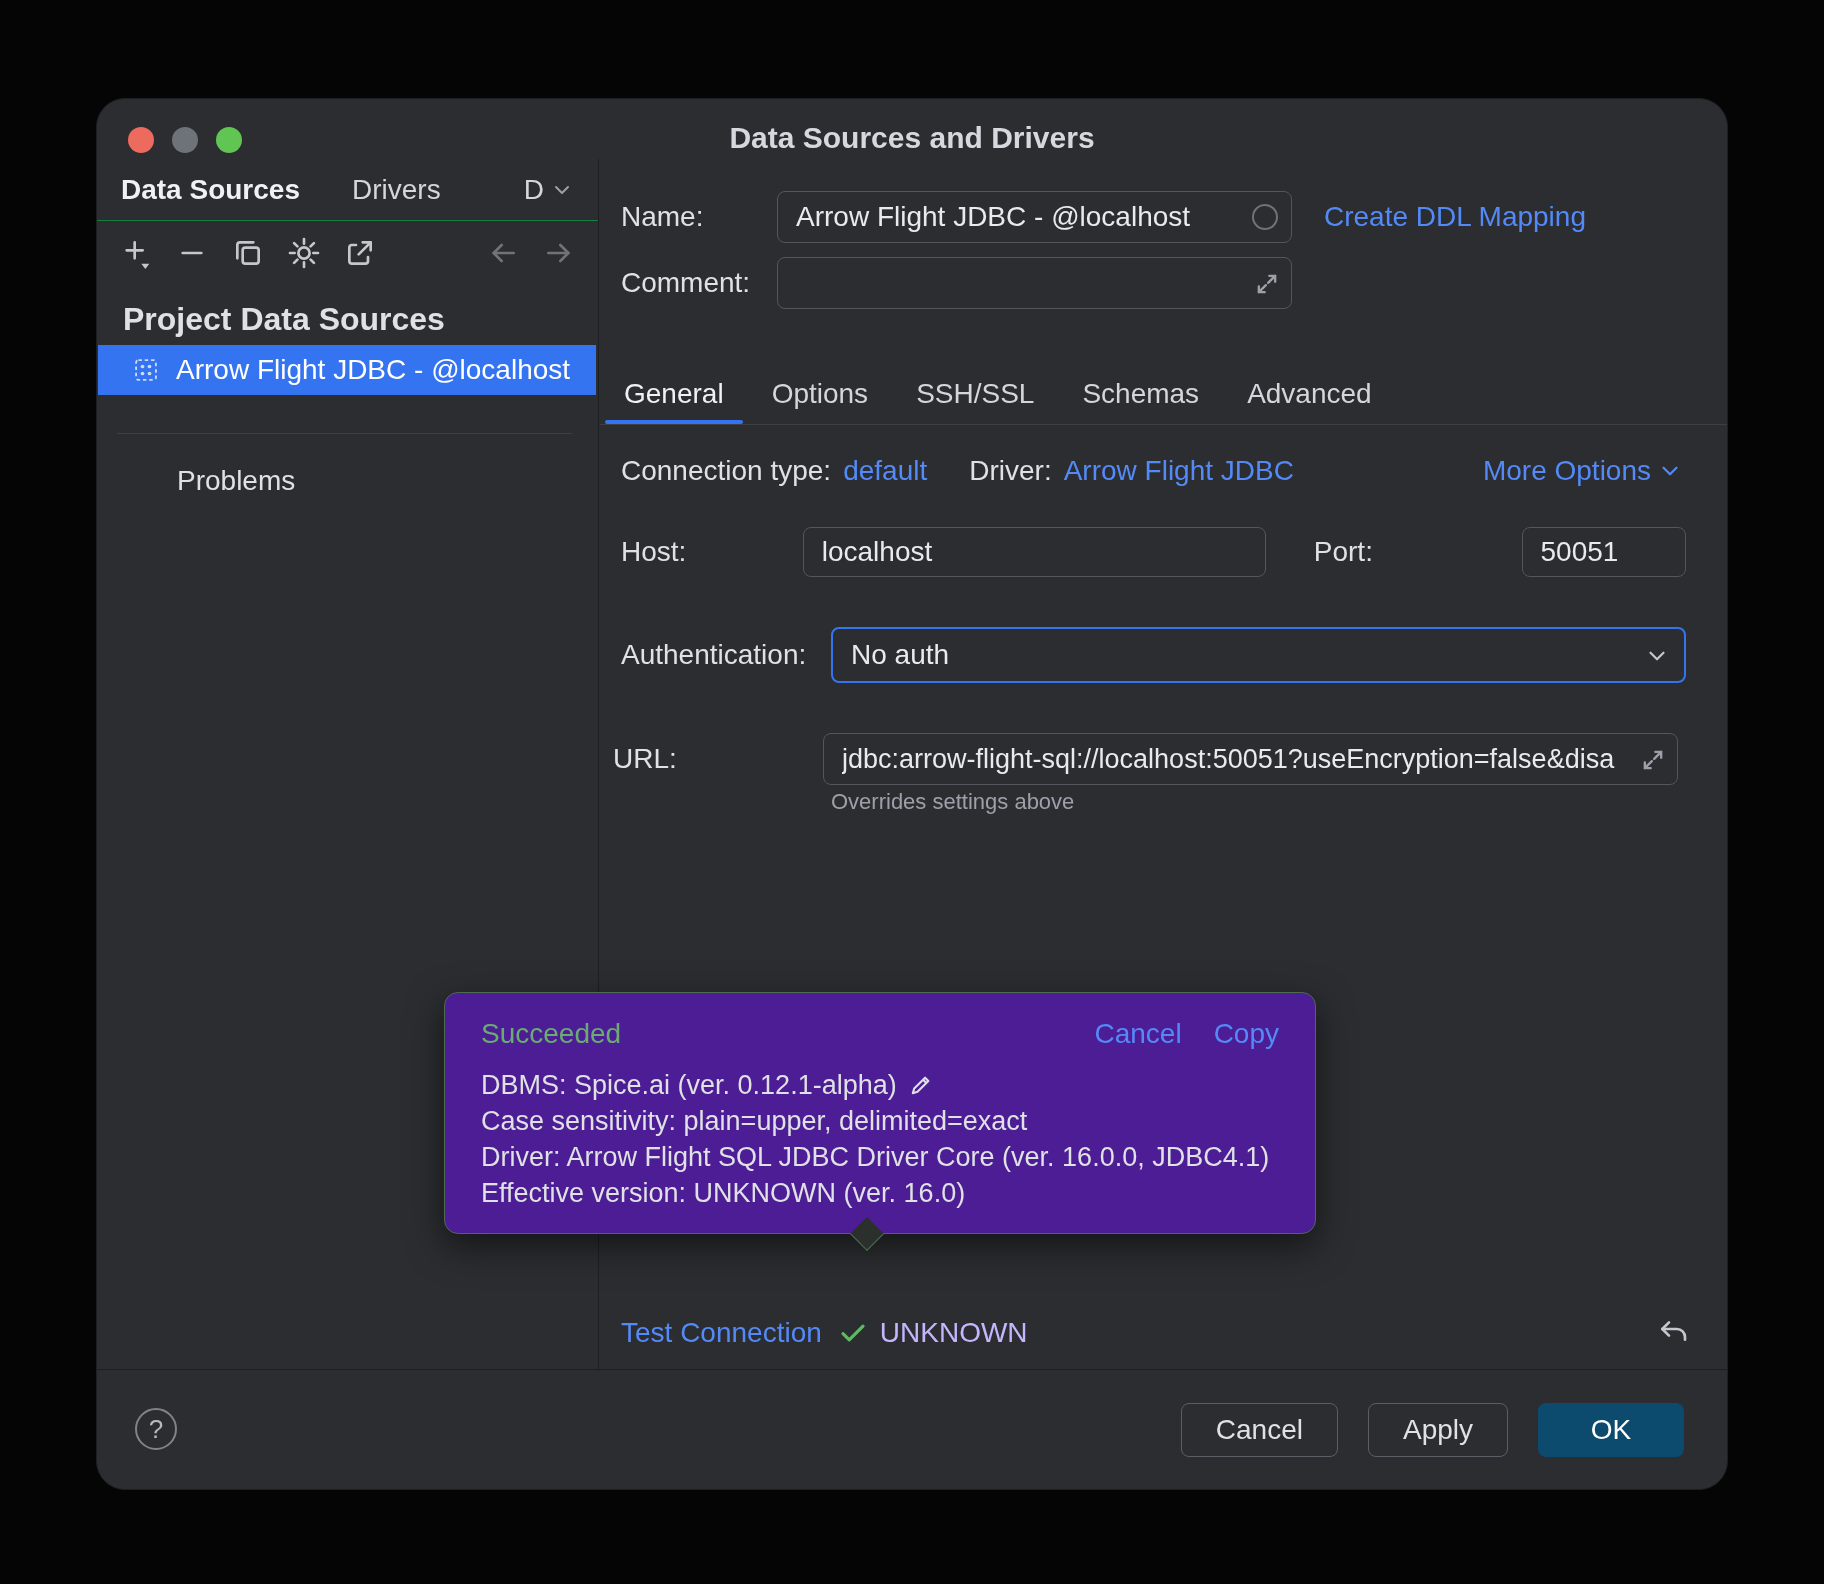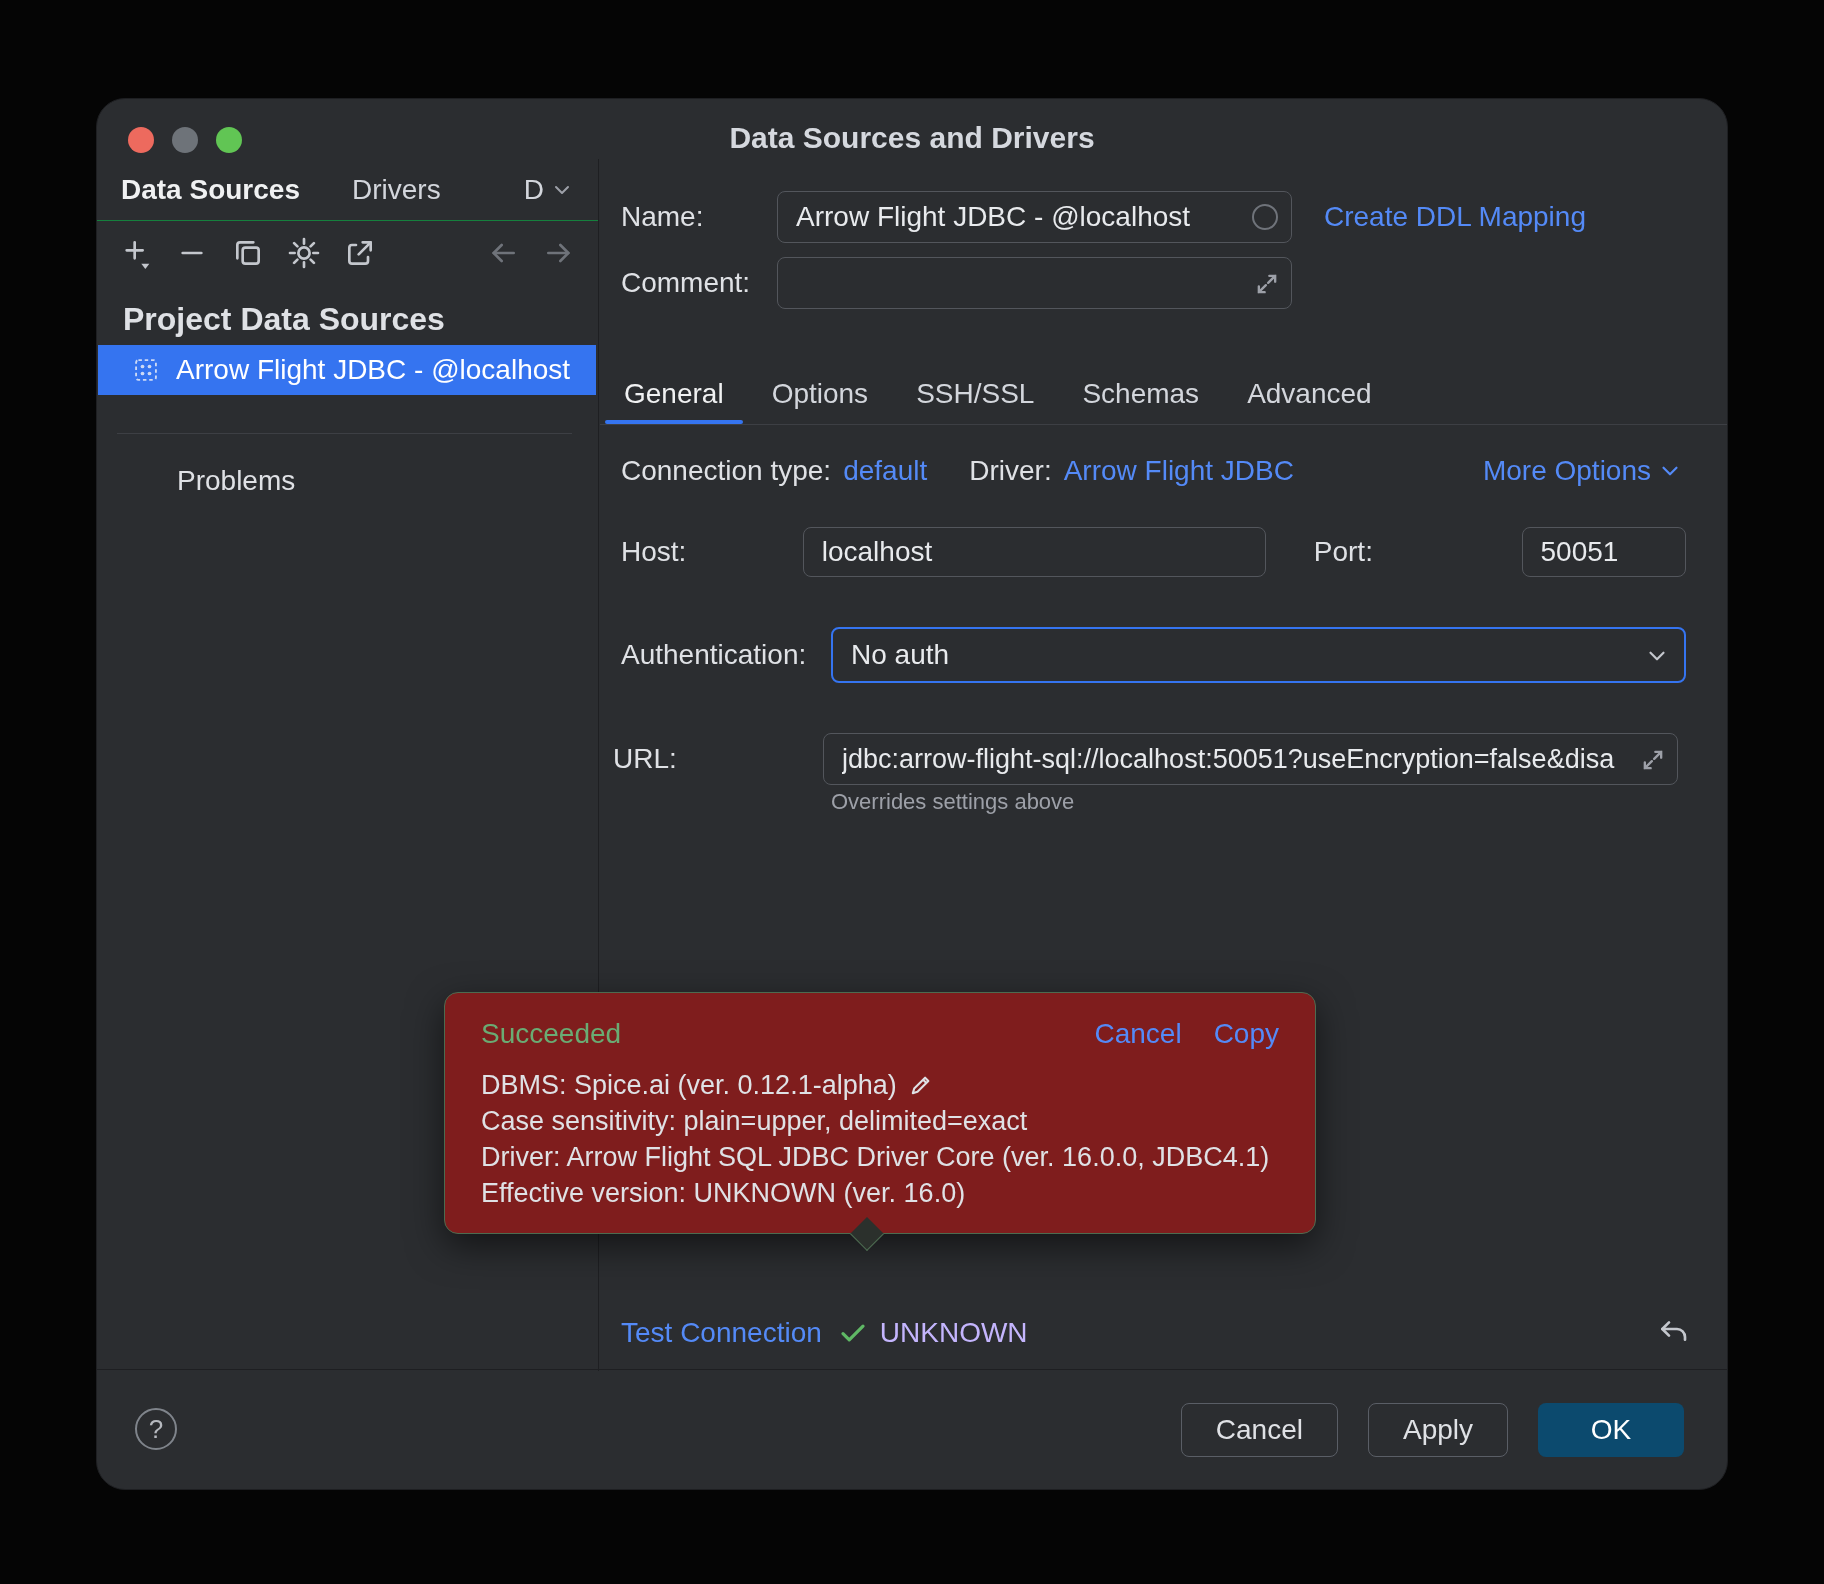--- a/index.html
+++ b/index.html
@@ -149,7 +149,7 @@
   
   #popup {
     position: absolute; left: 347px; top: 893px; width: 872px;
-    background: #7f1d1d; border: 1px solid #4d6b50; border-radius: 14px;
+    background: #4c1d95; border: 1px solid #4d6b50; border-radius: 14px;
     box-shadow: 0 12px 36px rgba(0,0,0,0.55);
     padding: 22px 36px 22px 36px; z-index: 20;
   }

